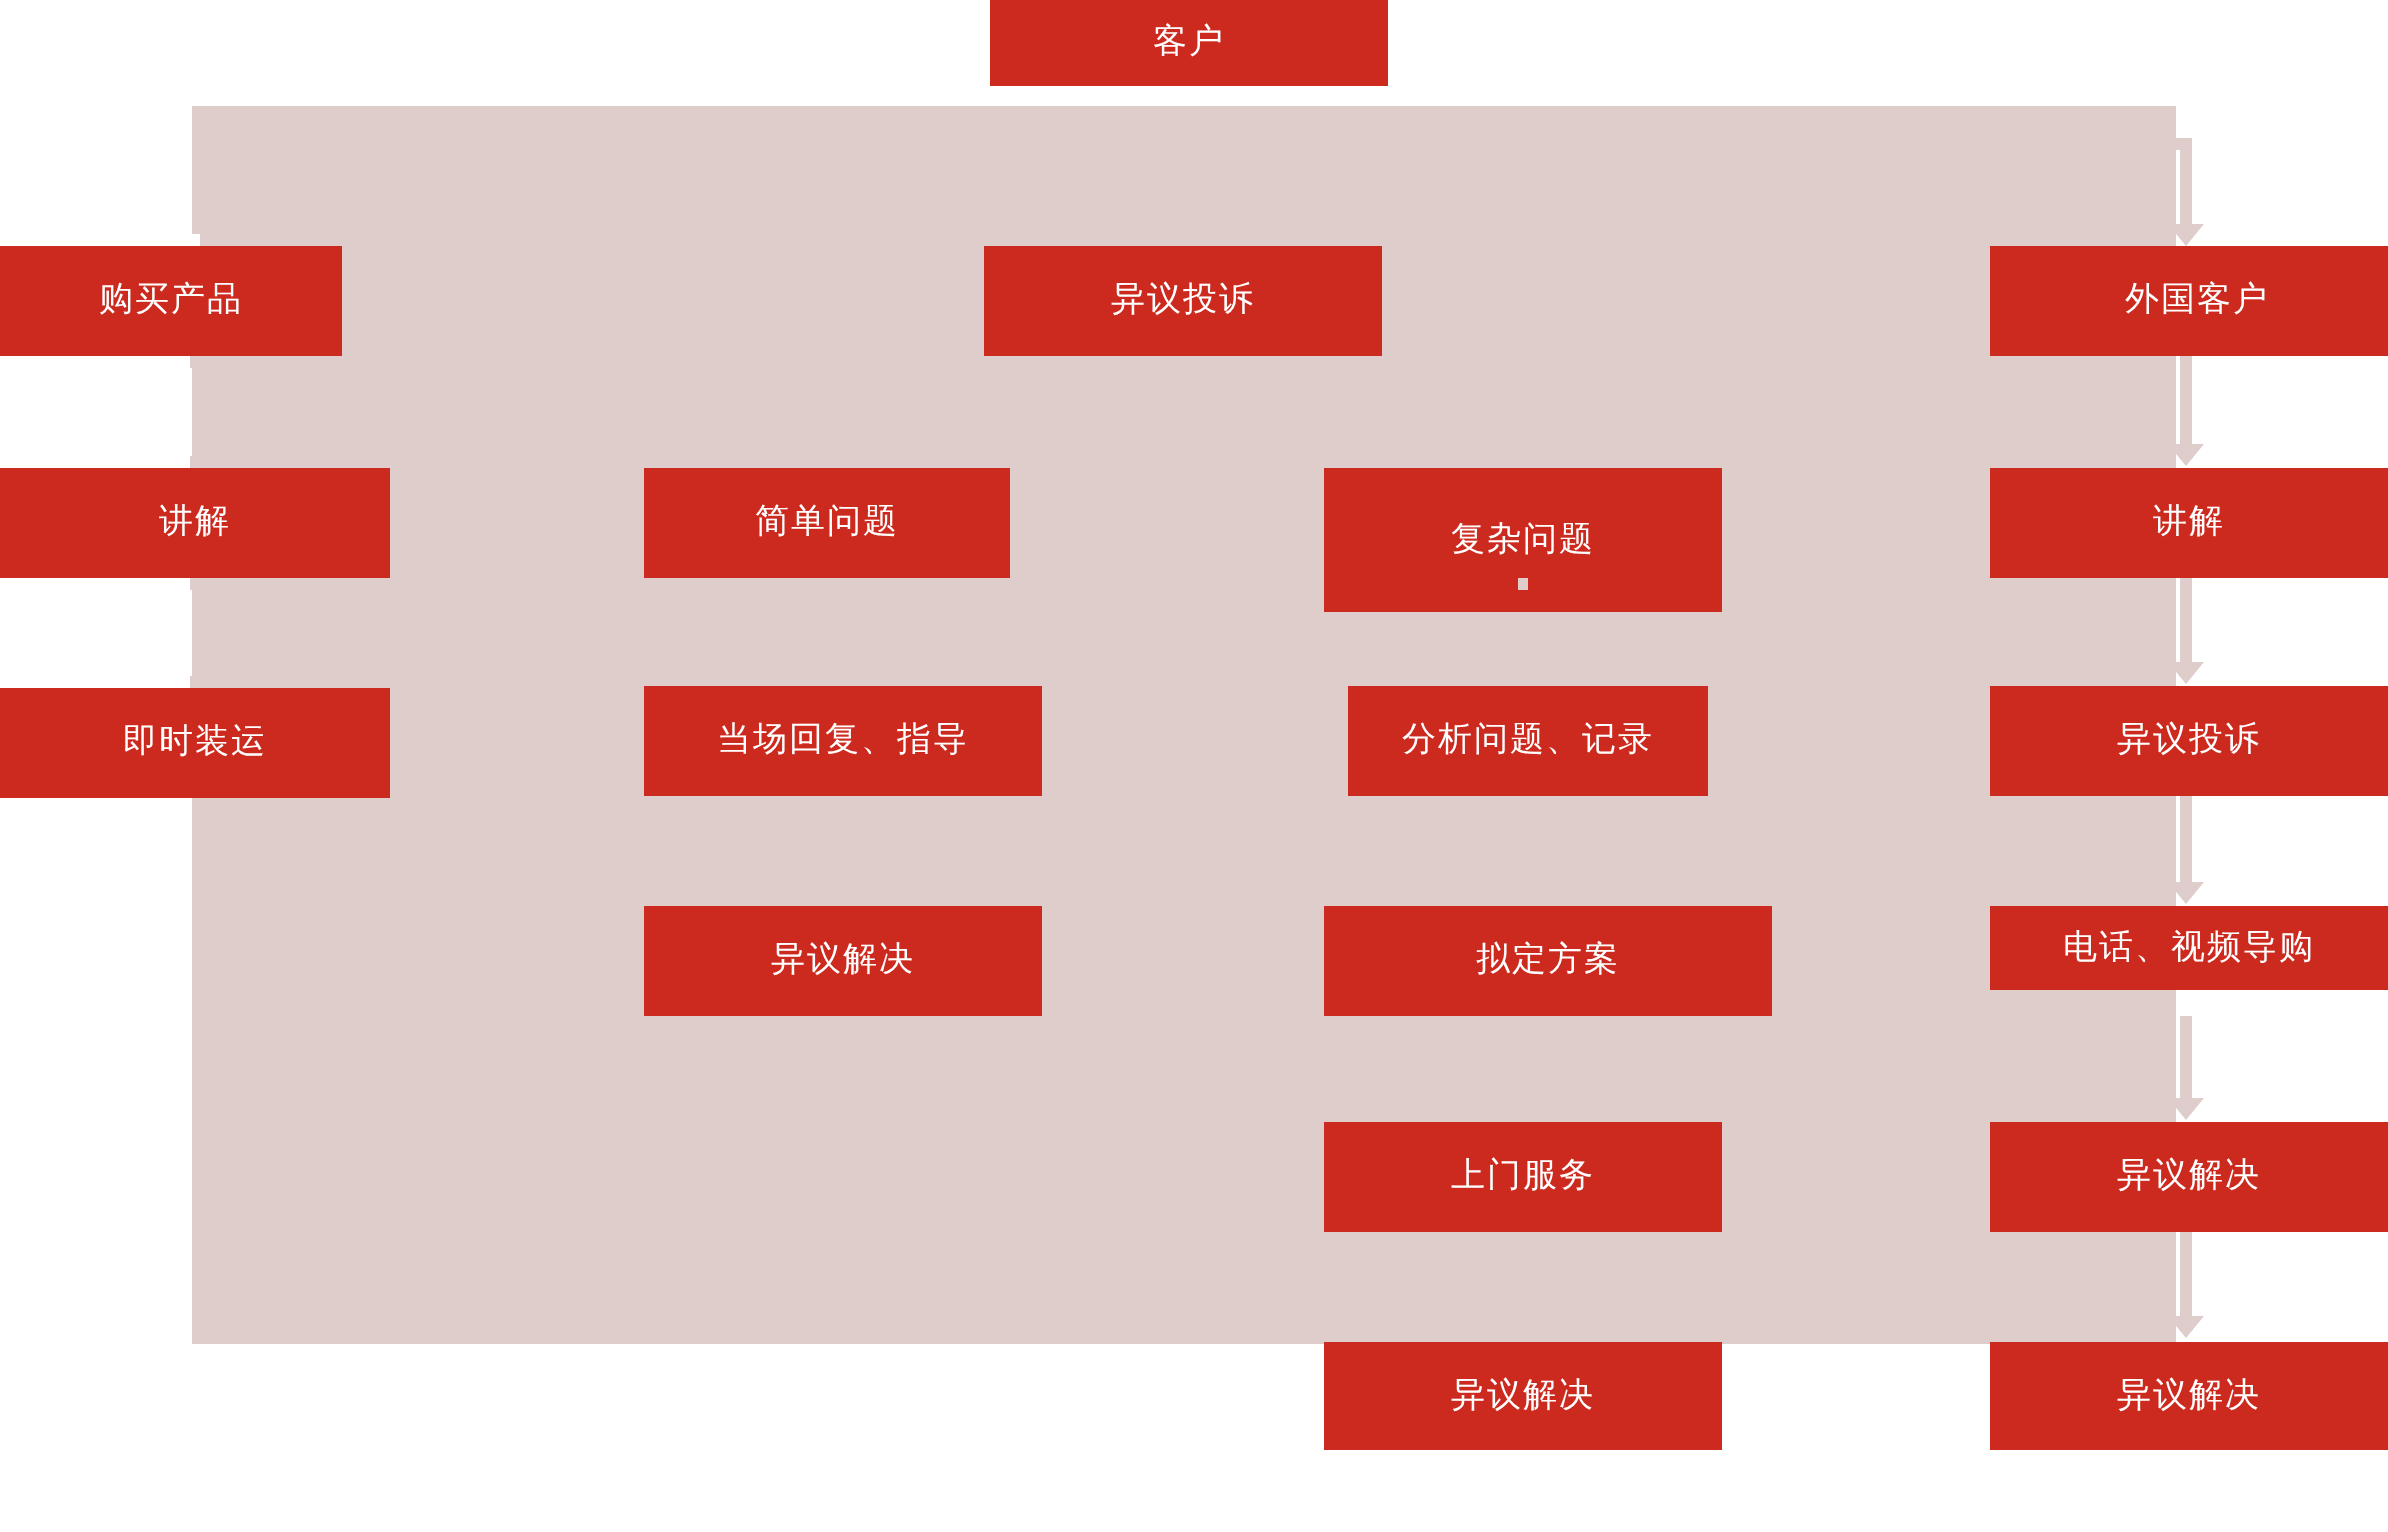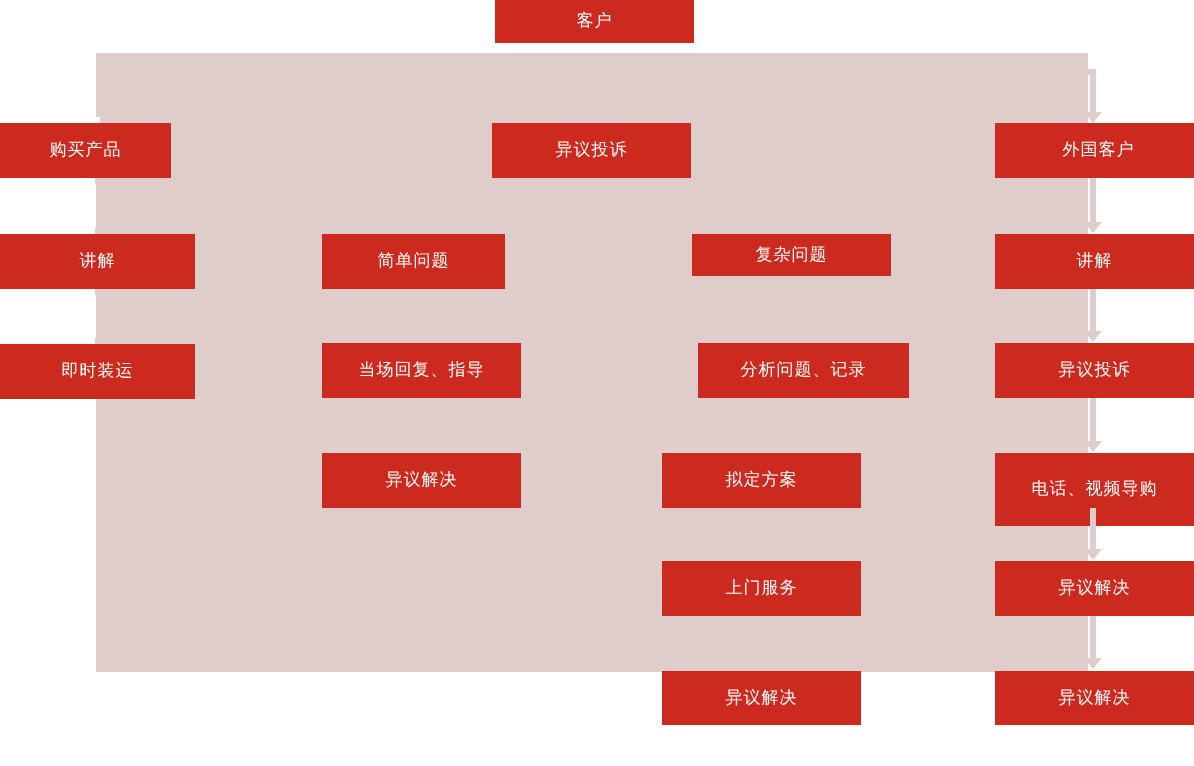--- a/index.html
+++ b/index.html
@@ -111,7 +111,7 @@
   <div class="node" style="left:492px; top:123px; width:199px; height:55px;">异议投诉</div>
   <div class="nub" style="left:589px; top:178px;"></div>
 
-  <div class="node" style="left:692px; top:234px; width:199px; height:42px;">复杂问题</div>
+  <div class="node" style="left:662px; top:234px; width:199px; height:72px;">复杂问题</div>
   <div class="nub" style="left:759px; top:228px;"></div>
   <div class="nub" style="left:759px; top:289px;"></div>
 

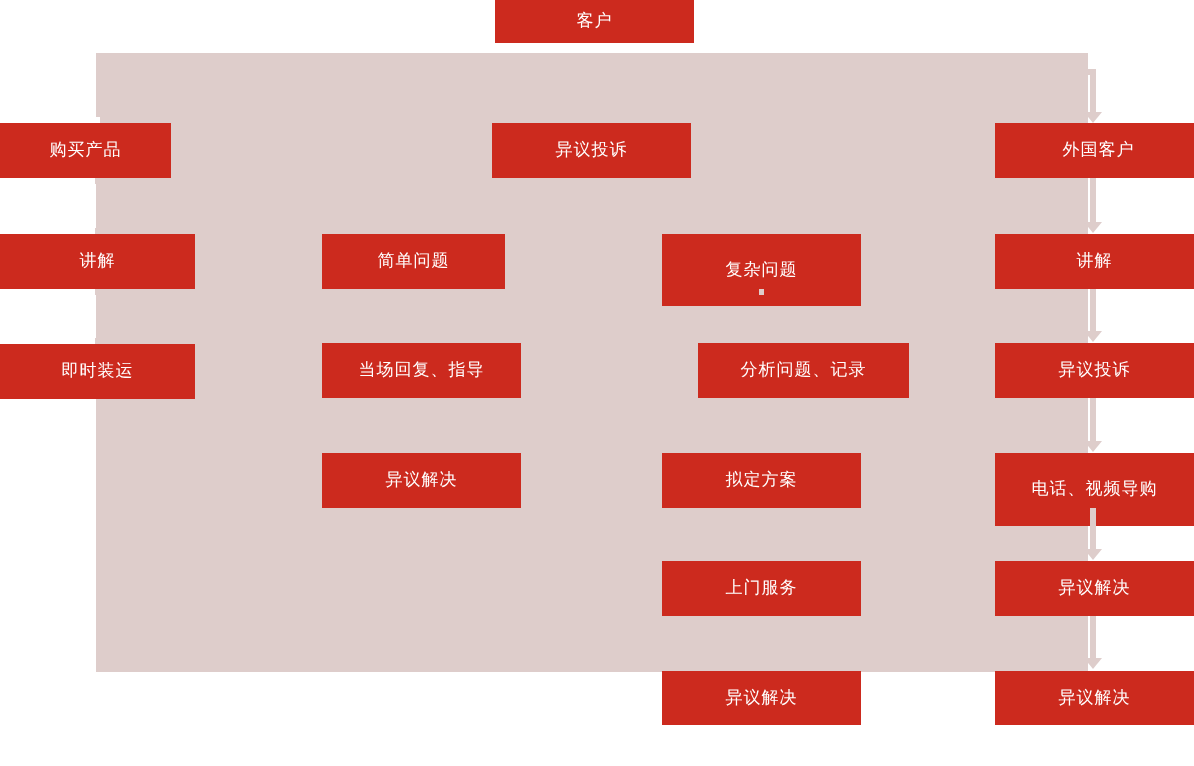--- a/index.html
+++ b/index.html
@@ -115,7 +115,7 @@
   <div class="nub" style="left:759px; top:228px;"></div>
   <div class="nub" style="left:759px; top:289px;"></div>
 
-  <div class="node" style="left:698px; top:343px; width:211px; height:55px;">分析问题、记录</div>
+  <div class="node" style="left:674px; top:343px; width:180px; height:55px;">分析问题、记录</div>
   <div class="nub" style="left:759px; top:337px;"></div>
   <div class="nub" style="left:759px; top:398px;"></div>
 

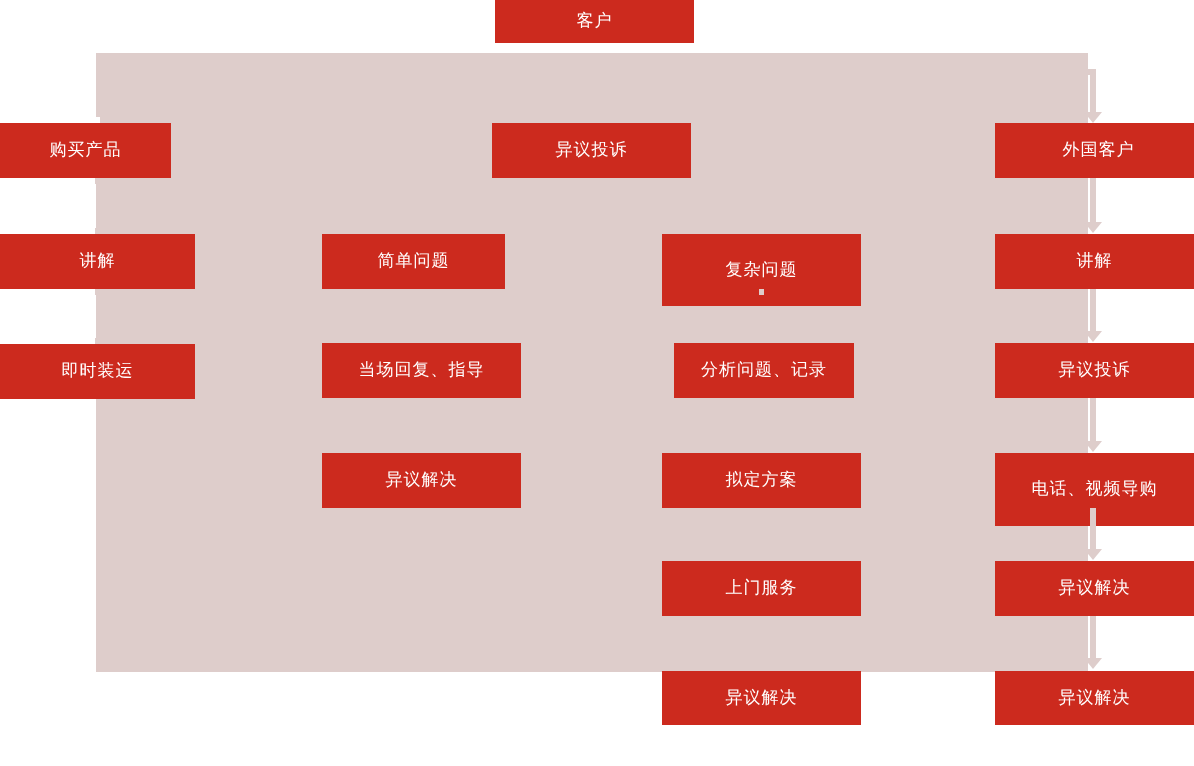--- a/index.html
+++ b/index.html
@@ -119,7 +119,7 @@
   <div class="nub" style="left:759px; top:337px;"></div>
   <div class="nub" style="left:759px; top:398px;"></div>
 
-  <div class="node" style="left:662px; top:453px; width:199px; height:55px;">拟定方案</div>
+  <div class="node" style="left:662px; top:453px; width:224px; height:55px;">拟定方案</div>
   <div class="nub" style="left:759px; top:447px;"></div>
   <div class="nub" style="left:759px; top:508px;"></div>
 

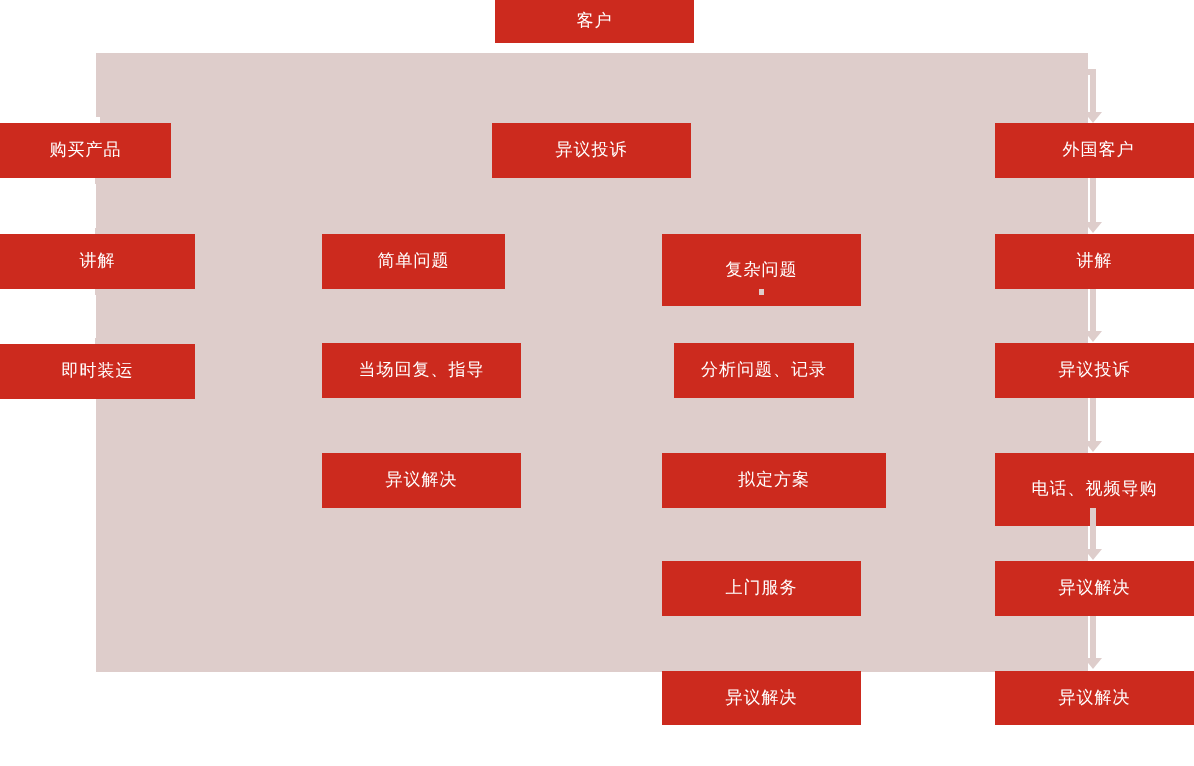--- a/index.html
+++ b/index.html
@@ -145,7 +145,7 @@
   <div class="arrow-line" style="left:1090px; top:398px; height:44px;"></div>
   <div class="arrow-head" style="left:1084px; top:441px;"></div>
 
-  <div class="node" style="left:995px; top:453px; width:199px; height:73px;">电话、视频导购</div>
+  <div class="node" style="left:995px; top:453px; width:199px; height:42px;">电话、视频导购</div>
 
   <div class="arrow-line" style="left:1090px; top:508px; height:42px;"></div>
   <div class="arrow-head" style="left:1084px; top:549px;"></div>

